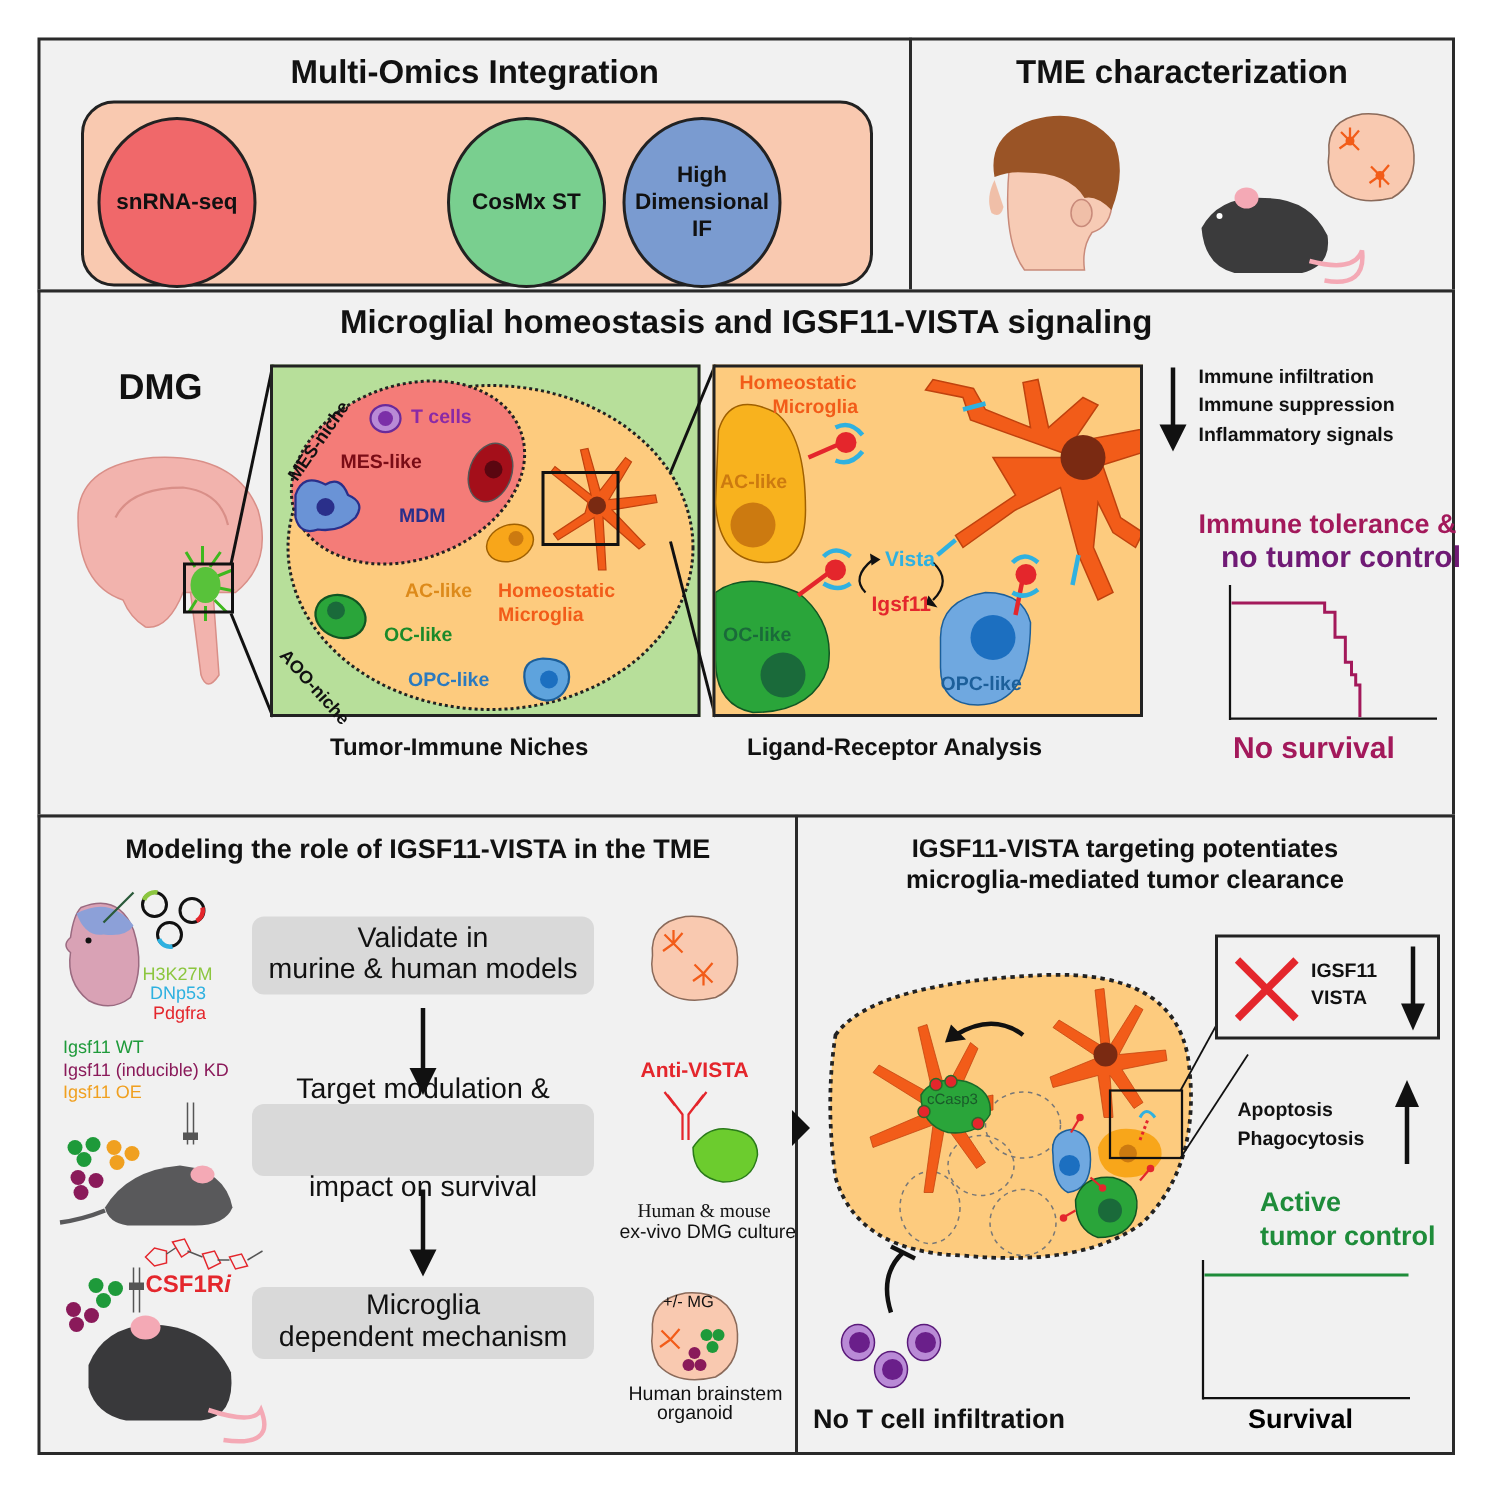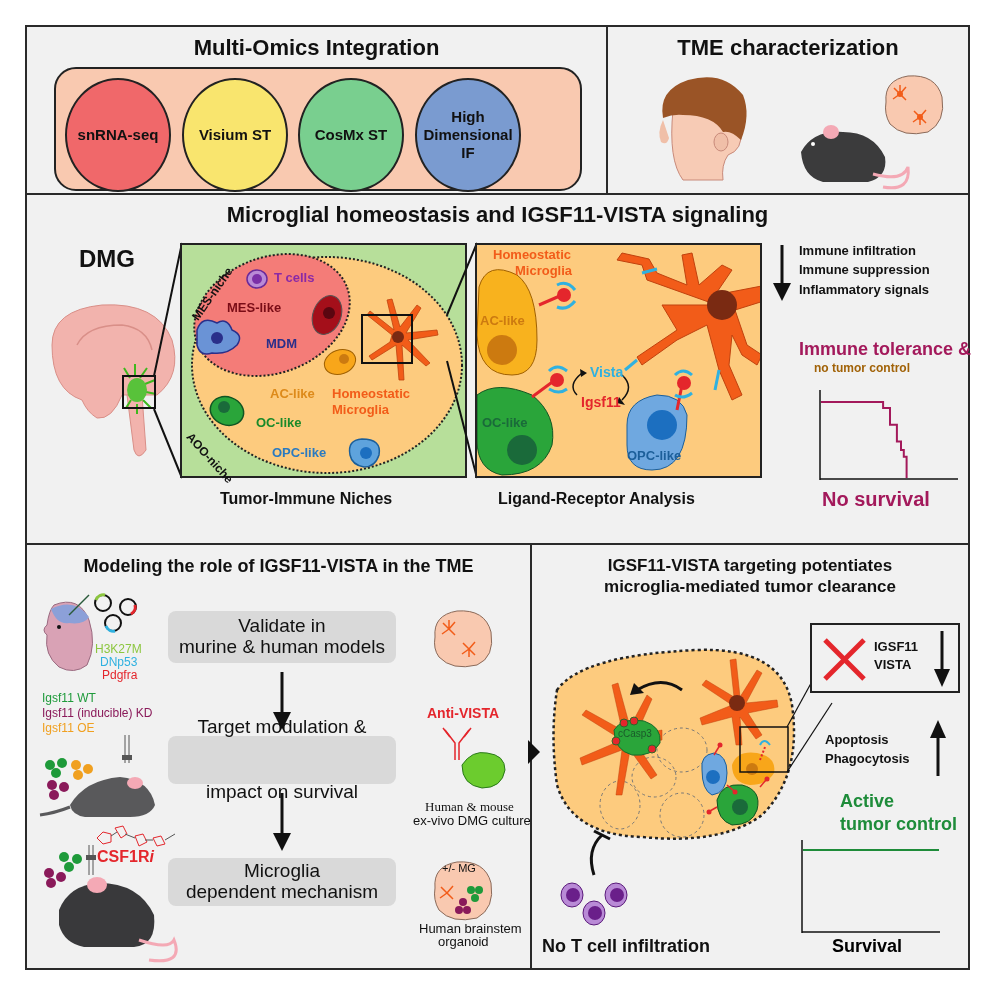--- a/index.html
+++ b/index.html
@@ -20,9 +20,6 @@
   <div style="position:absolute;left:27px;top:40px;width:528px;height:124px;background:#f9c9b0;border:2px solid #222;border-radius:22px;box-sizing:border-box;"></div>
   <div class="circle-lbl" style="left:38px;top:51px;width:106px;height:114px;background:#f0686a;">
       <span>snRNA-seq</span>
-    </div>
-  <div class="circle-lbl" style="left:155px;top:51px;width:106px;height:114px;background:#f9e56e;">
-      <span>Visium ST</span>
     </div>
   <div class="circle-lbl" style="left:388px;top:51px;width:106px;height:114px;background:#7a9bd0;padding:0 6px;">
       <span>High Dimensional IF</span>

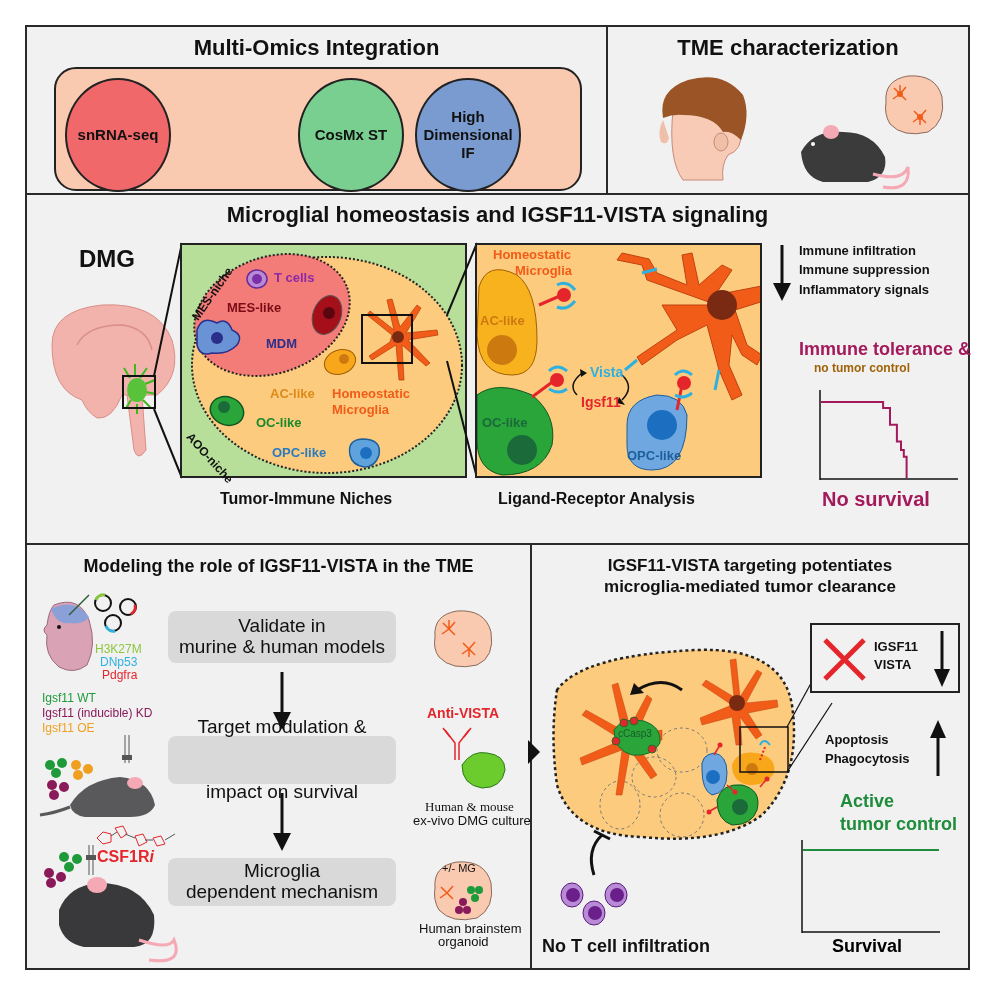--- a/index.html
+++ b/index.html
@@ -173,7 +173,7 @@
   <div class="txt b" style="left:772px;top:67px;font-size:13px;color:#111;">Immune suppression</div>
   <div class="txt b" style="left:772px;top:87px;font-size:13px;color:#111;">Inflammatory signals</div>
   <div class="txt b" style="left:772px;top:144px;font-size:18px;color:#a3195b;">Immune tolerance &amp;</div>
-  <div class="txt b" style="left:787px;top:166px;font-size:12px;color:#a16207;">no tumor control</div>
+  <div class="txt b" style="left:787px;top:166px;font-size:20px;color:#701a75;">no tumor control</div>
   <svg width="140" height="90" style="left:793px;top:195px;">
     <line x1="0" y1="0" x2="0" y2="90" stroke="#111" stroke-width="1.5"></line>
     <line x1="0" y1="89" x2="138" y2="89" stroke="#111" stroke-width="1.5"></line>

